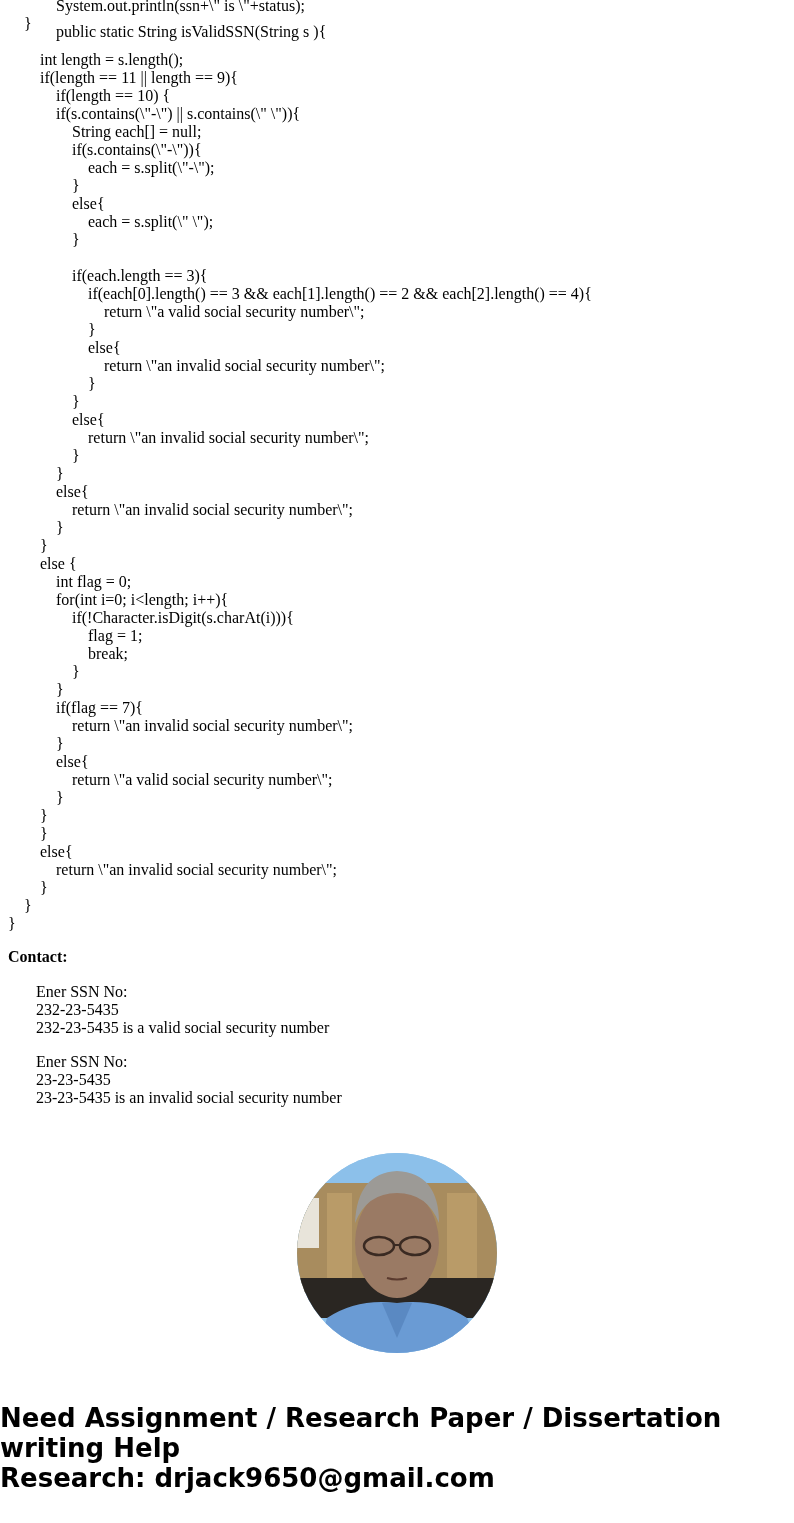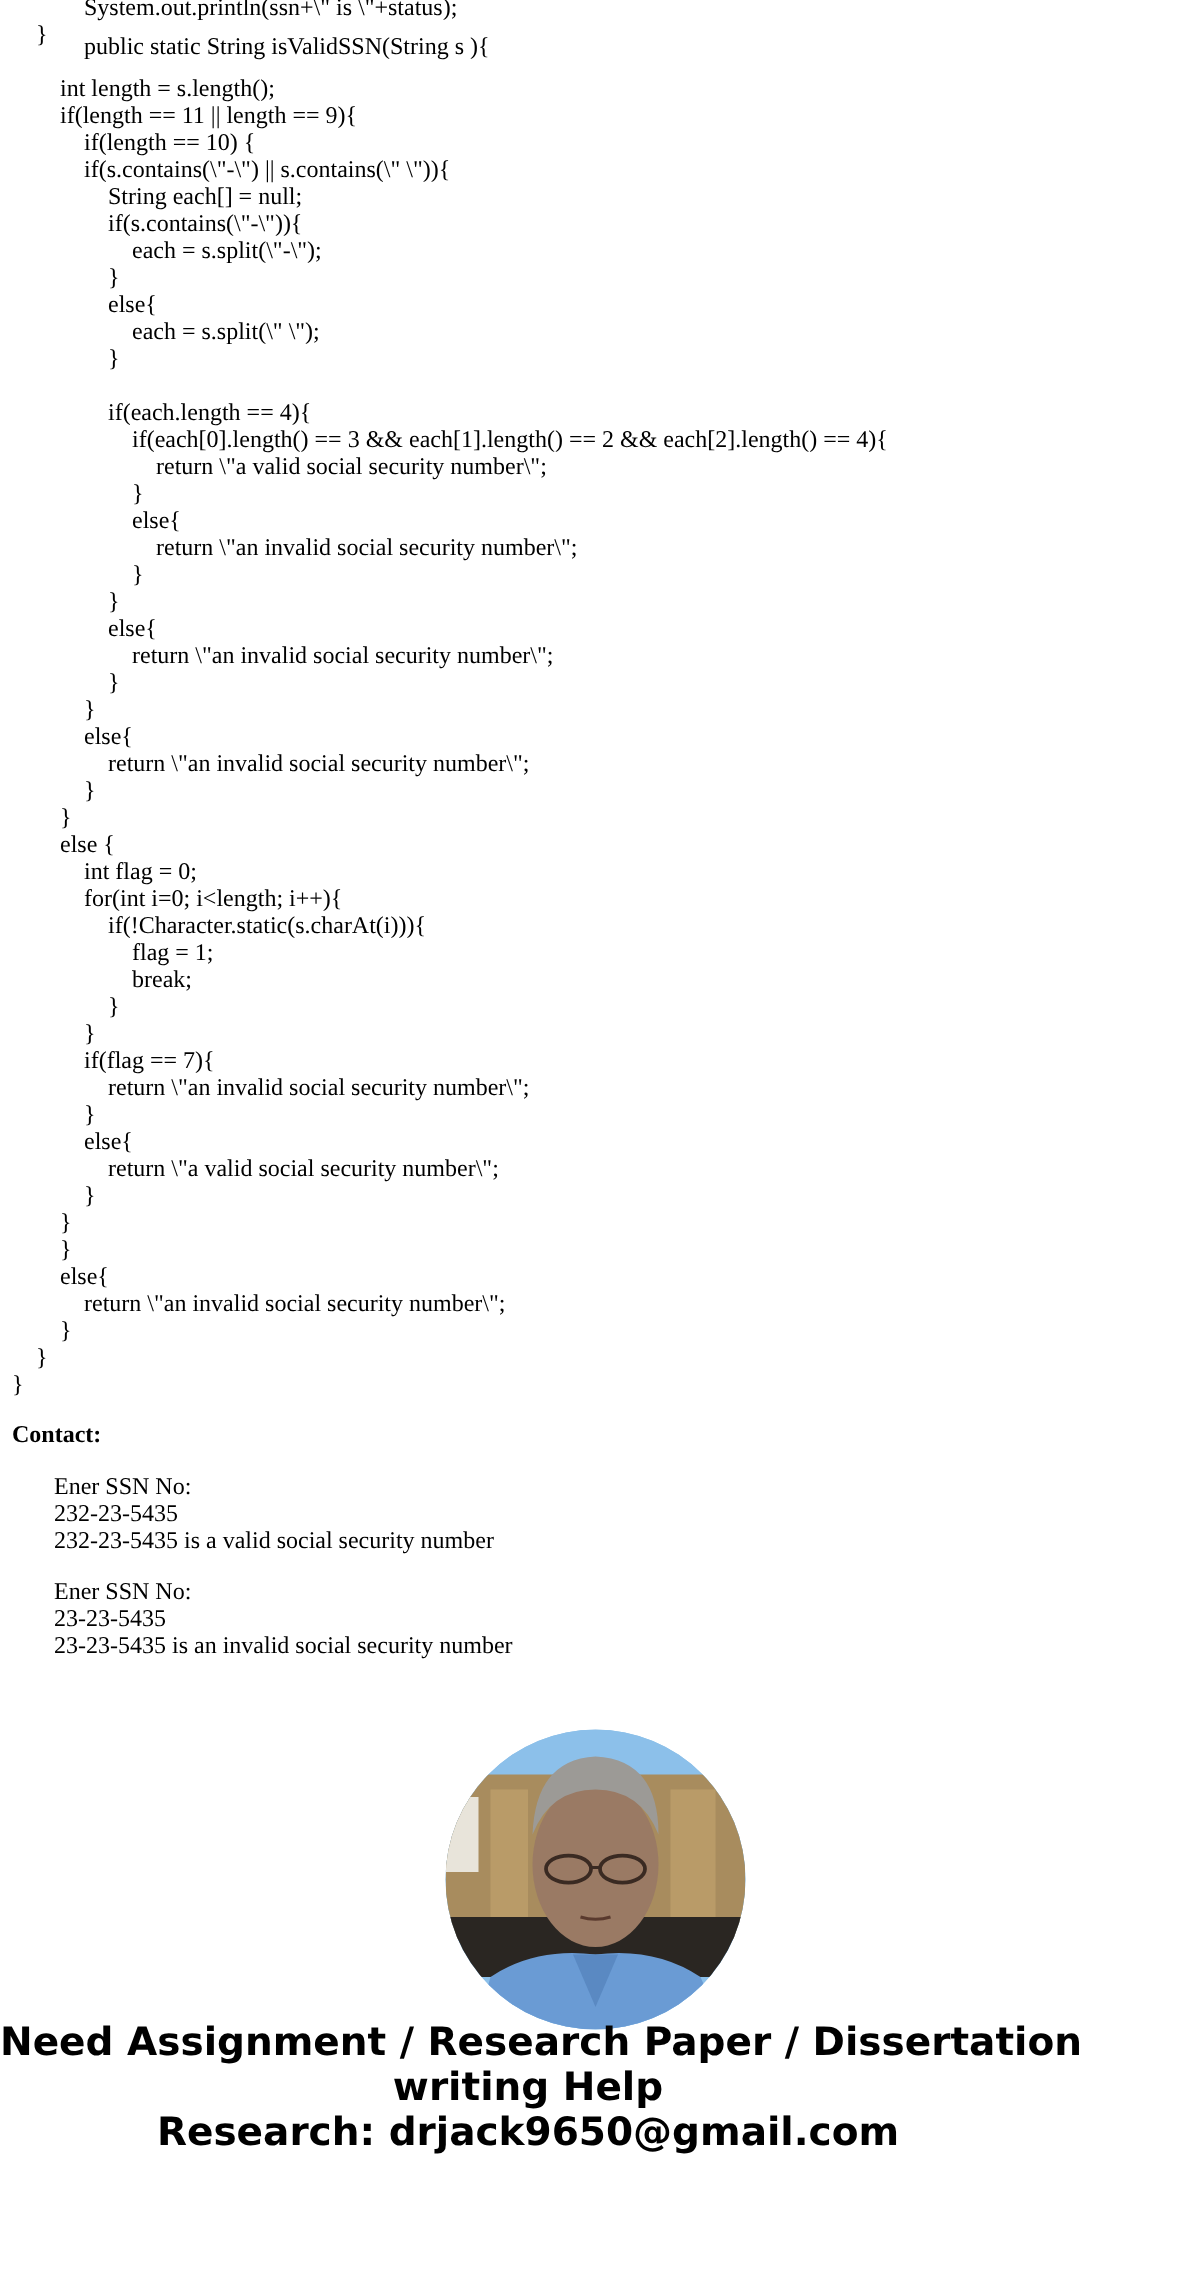--- a/index.html
+++ b/index.html
@@ -35,7 +35,7 @@
     <div class="line" style="top: 216px; left: 88px;">each = s.split(\" \");</div>
     <div class="line" style="top: 234px; left: 72px;">}</div>
     <div class="line" style="top: 252px; left: 8px;"></div>
-    <div class="line" style="top: 270px; left: 72px;">if(each.length == 4){</div>
+    <div class="line" style="top: 270px; left: 72px;">if(each.length == 3){</div>
     <div class="line" style="top: 288px; left: 88px;">if(each[0].length() == 3 &amp;&amp; each[1].length() == 2 &amp;&amp; each[2].length() == 4){</div>
     <div class="line" style="top: 306px; left: 104px;">return \"a valid social security number\";</div>
     <div class="line" style="top: 324px; left: 88px;">}</div>

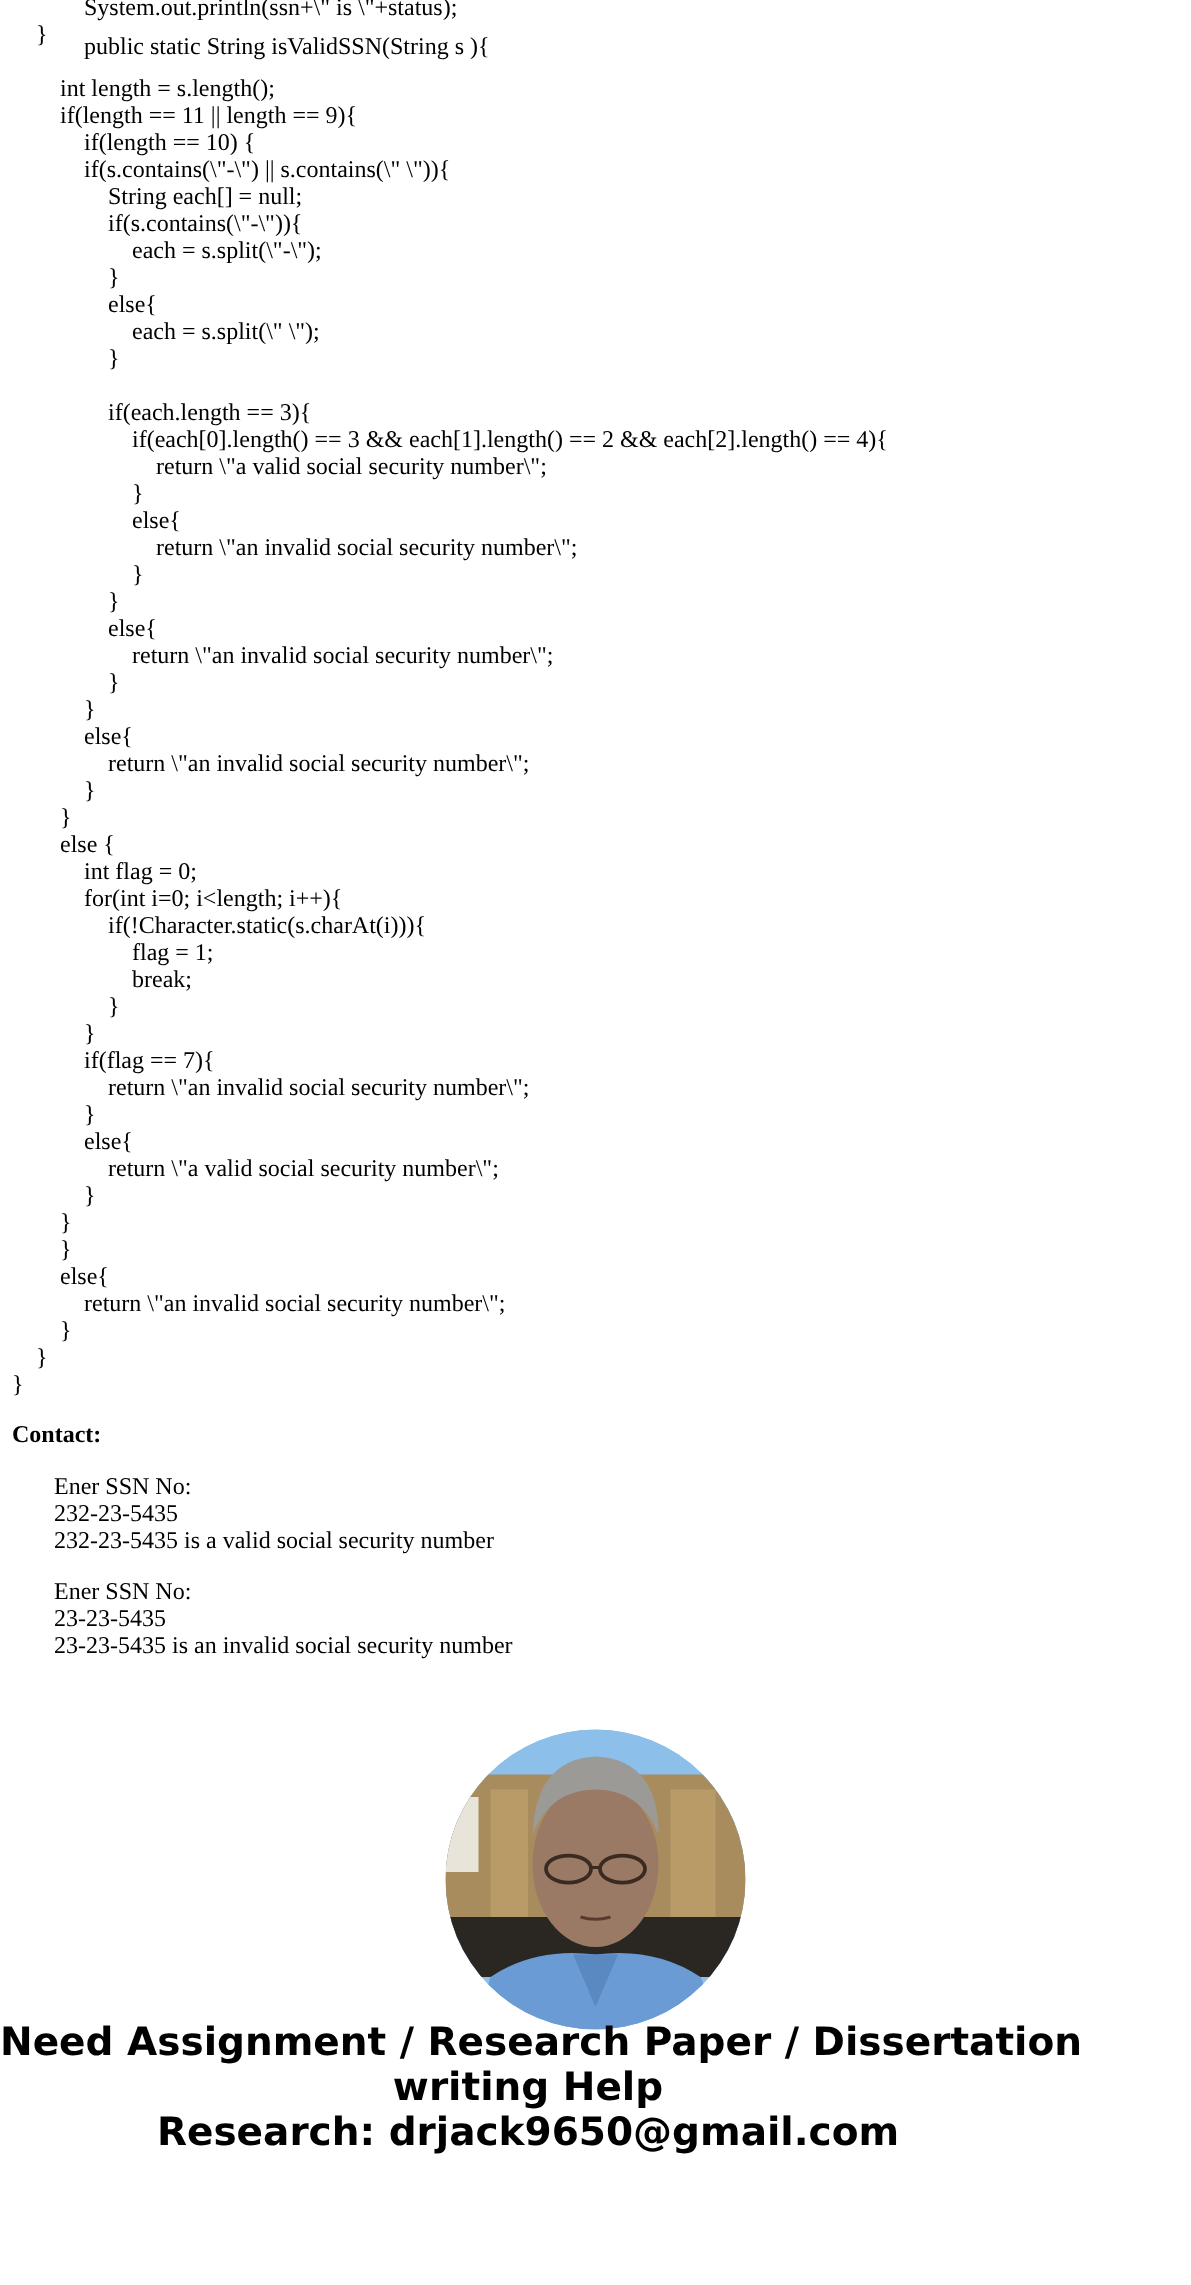--- a/index.html
+++ b/index.html
@@ -54,7 +54,7 @@
     <div class="line" style="top: 558px; left: 40px;">else {</div>
     <div class="line" style="top: 576px; left: 56px;">int flag = 0;</div>
     <div class="line" style="top: 594px; left: 56px;">for(int i=0; i&lt;length; i++){</div>
-    <div class="line" style="top: 612px; left: 72px;">if(!Character.static(s.charAt(i))){</div>
+    <div class="line" style="top: 612px; left: 72px;">if(!Character.isDigit(s.charAt(i))){</div>
     <div class="line" style="top: 630px; left: 88px;">flag = 1;</div>
     <div class="line" style="top: 648px; left: 88px;">break;</div>
     <div class="line" style="top: 666px; left: 72px;">}</div>

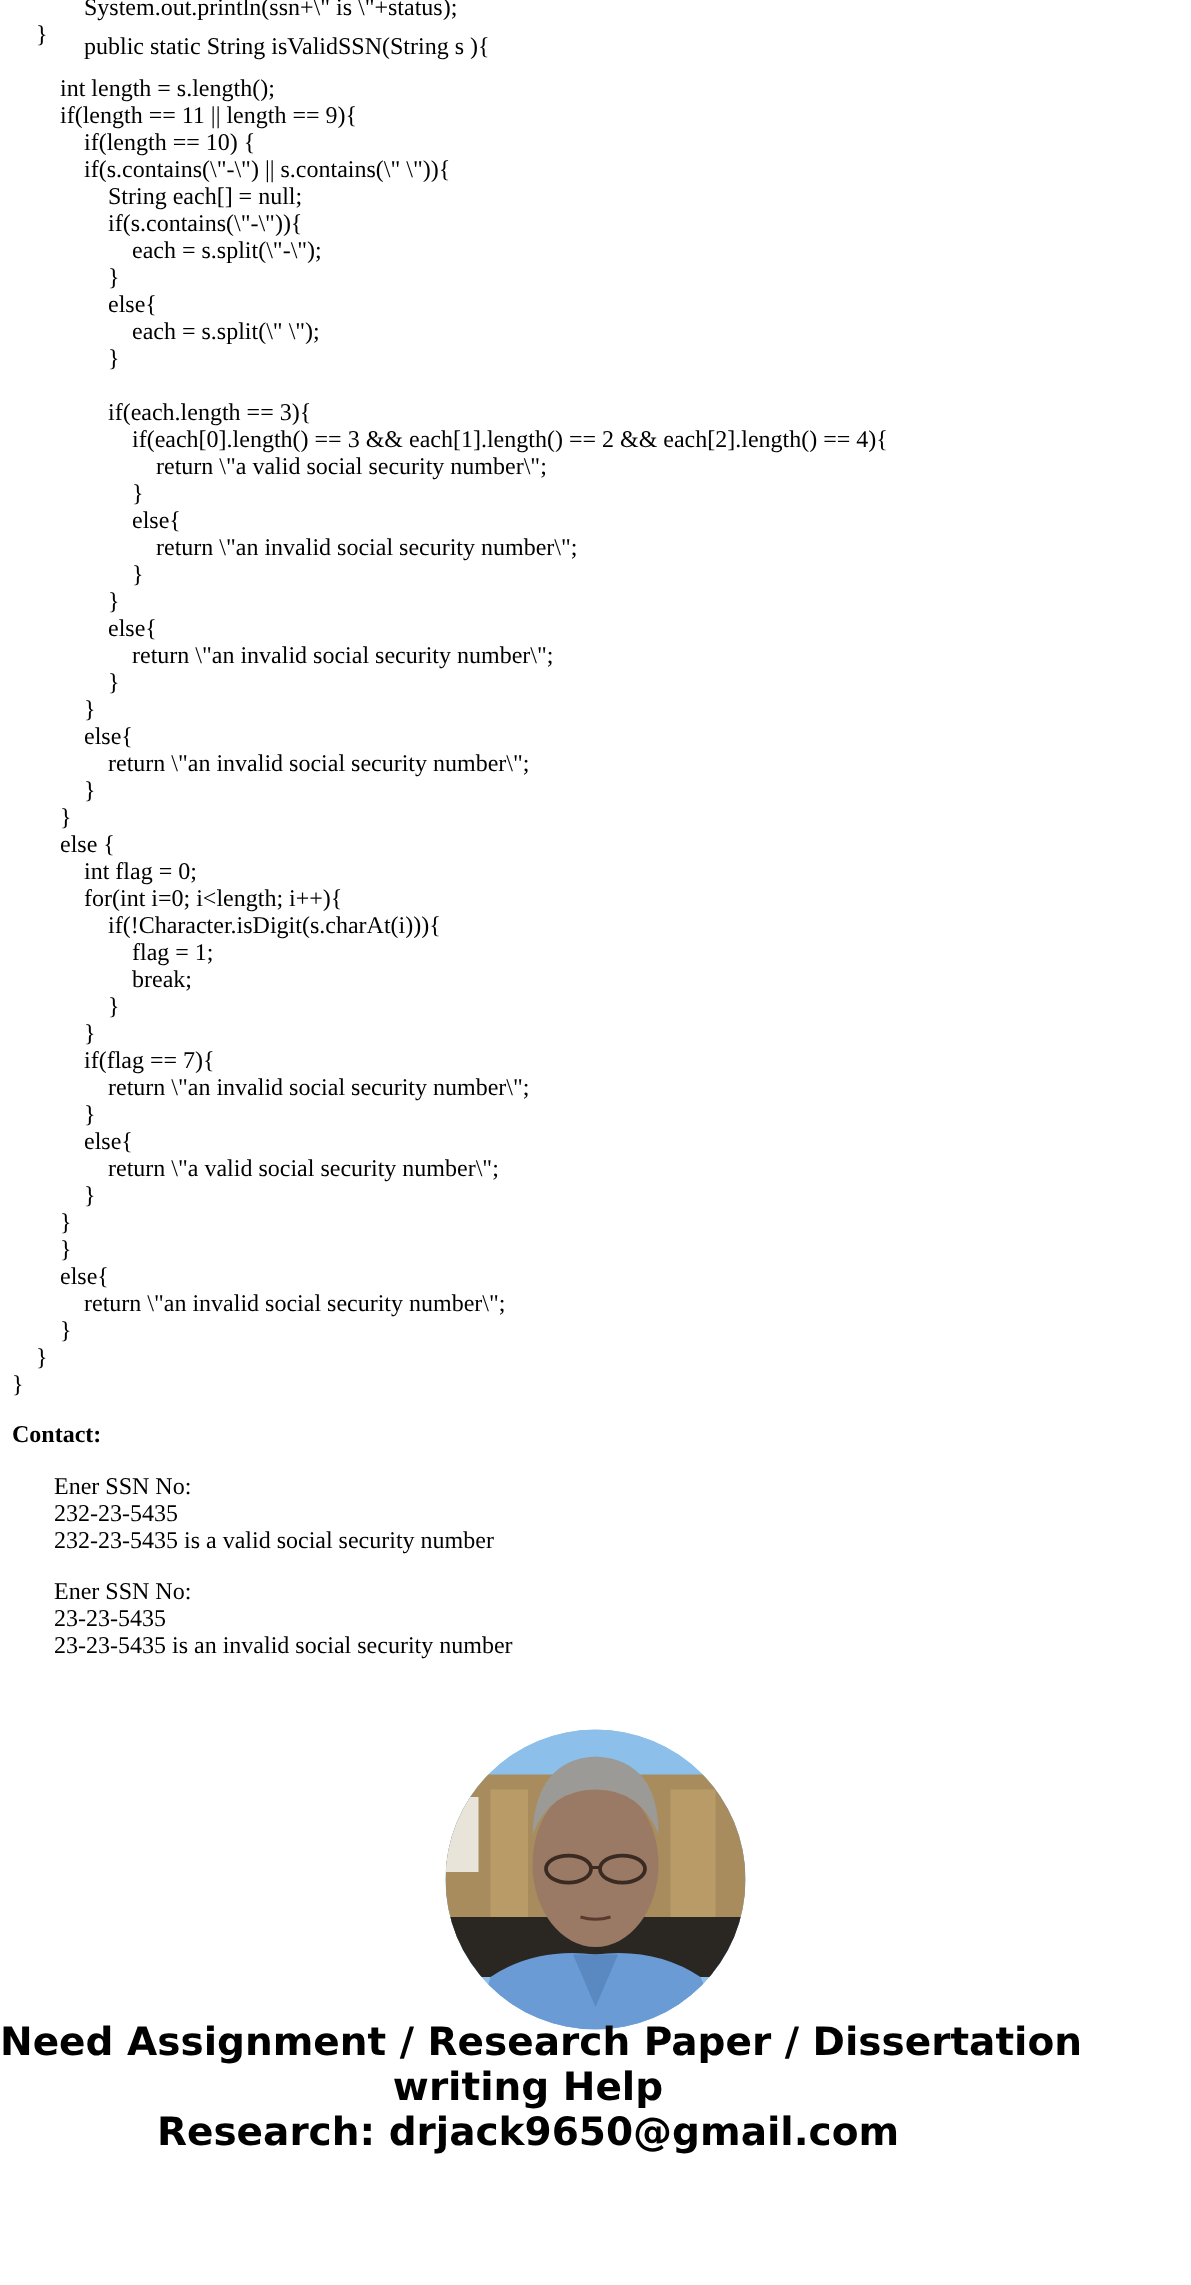--- a/index.html
+++ b/index.html
@@ -12,7 +12,7 @@
   .out-block div { height: 18px; white-space: pre; }
   .avatar { position: absolute; left: 297px; top: 1153px; width: 200px; height: 200px; border-radius: 50%; overflow: hidden;
             background: #8fbfe6; }
-  .promo { position: absolute; left: 0; top: 1347px; width: 704px; text-align: center;
+  .promo { position: absolute; left: 0; top: 1403px; width: 704px; text-align: left;
            font-family: "DejaVu Sans", sans-serif; font-weight: bold; font-size: 26px; line-height: 30px; }
   .promo div { white-space: nowrap; }
 </style>

